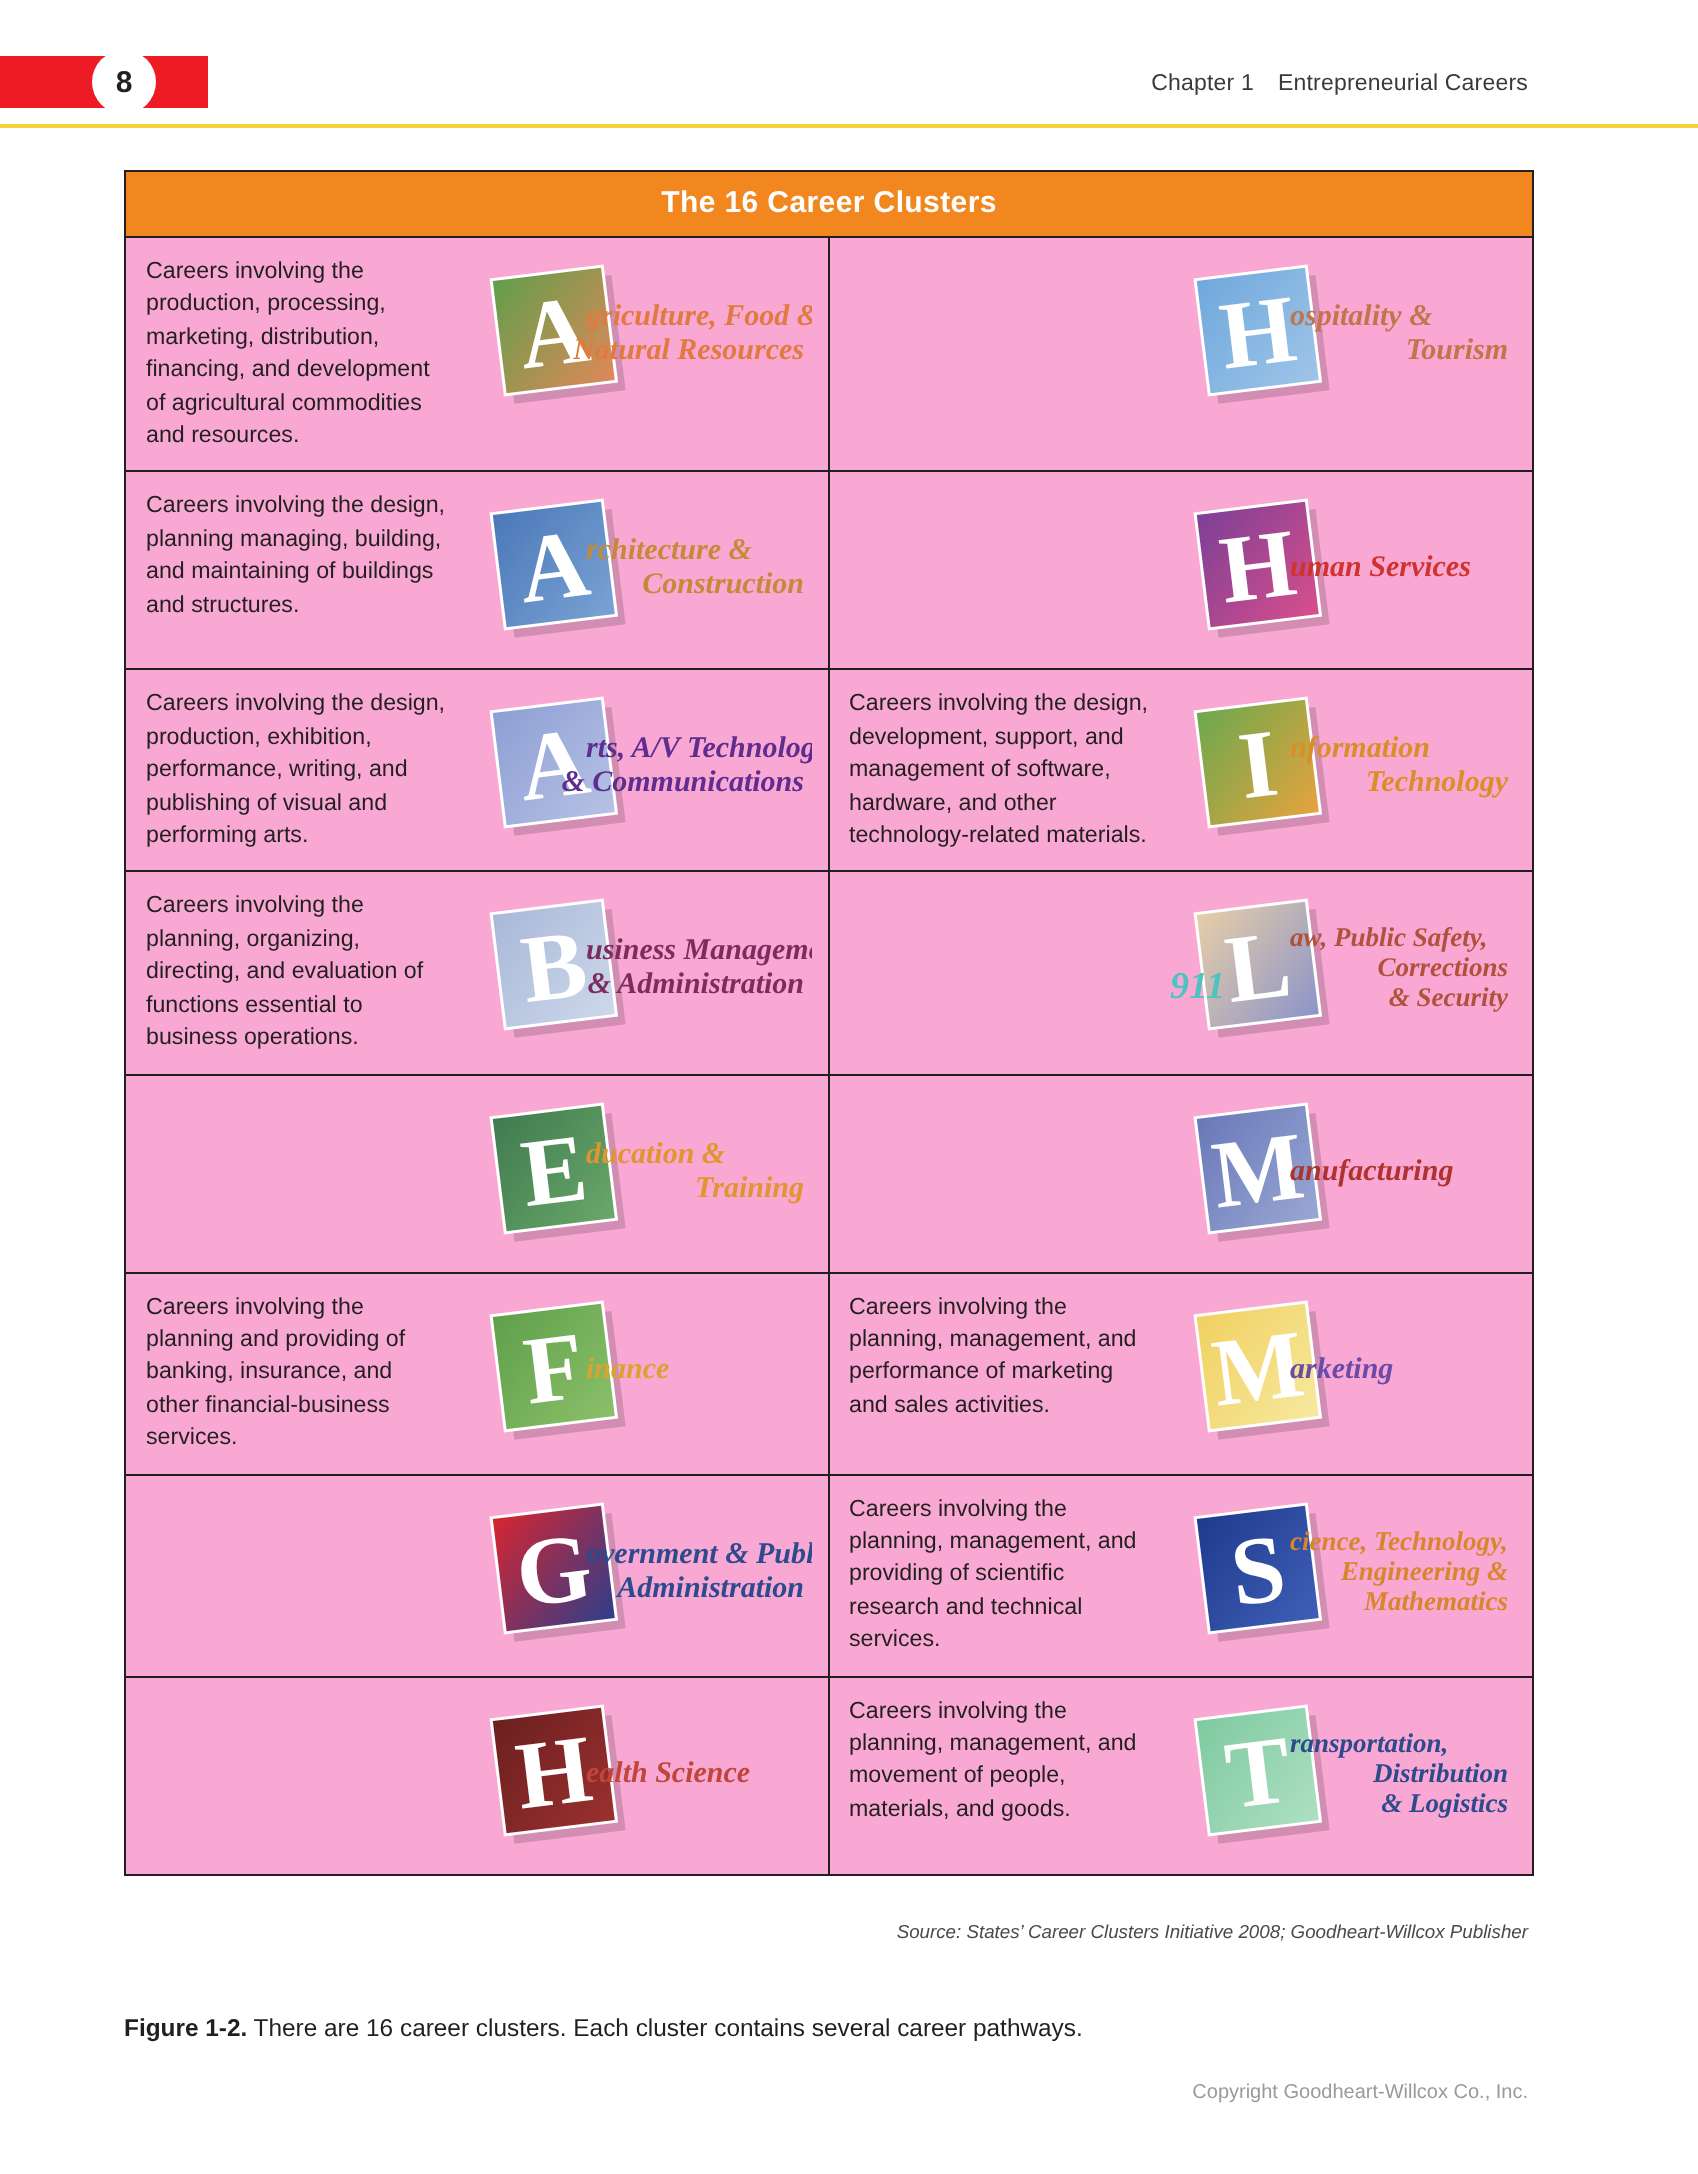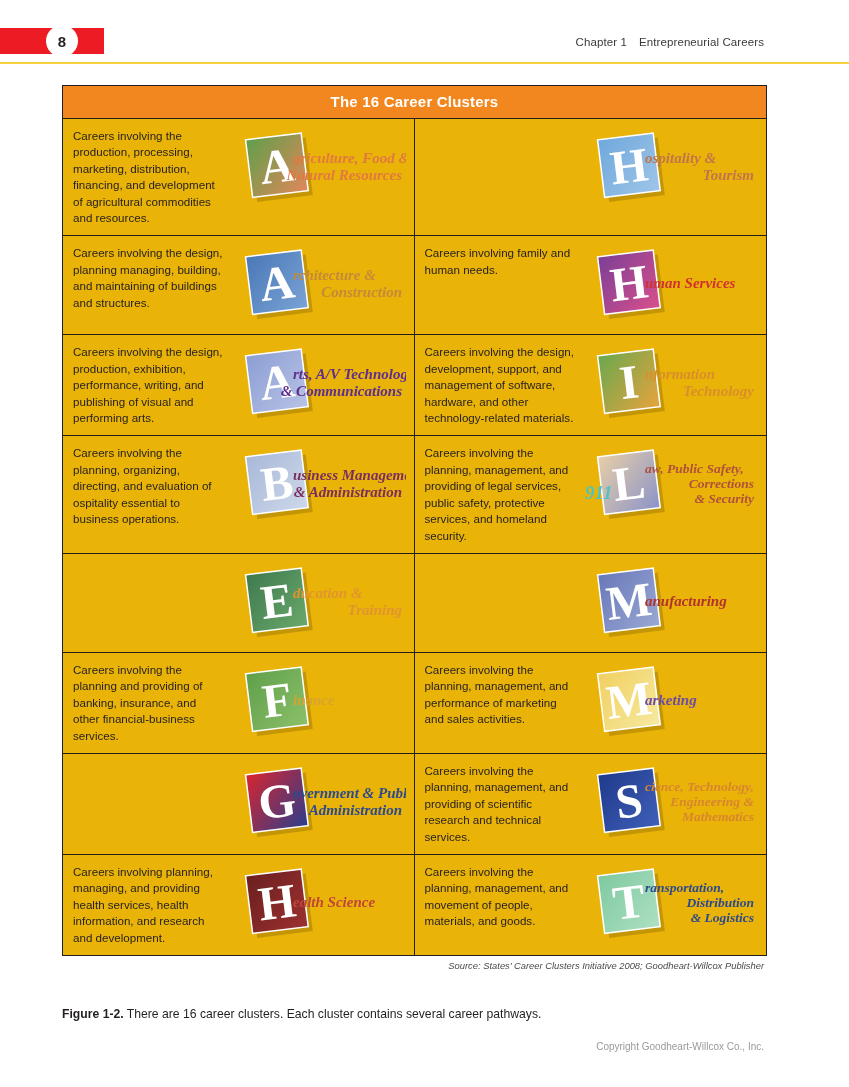--- a/index.html
+++ b/index.html
@@ -36,7 +36,7 @@
   
   .cluster-table{
     position:absolute;left:62px;top:85px;width:703px;
-    border:1px solid #231f20;border-collapse:collapse;background:#eab308;
+    border:1px solid #231f20;border-collapse:collapse;background:#f9a8d4;
   }
   .table-title{
     background:#f2871f;color:#ffffff;text-align:center;

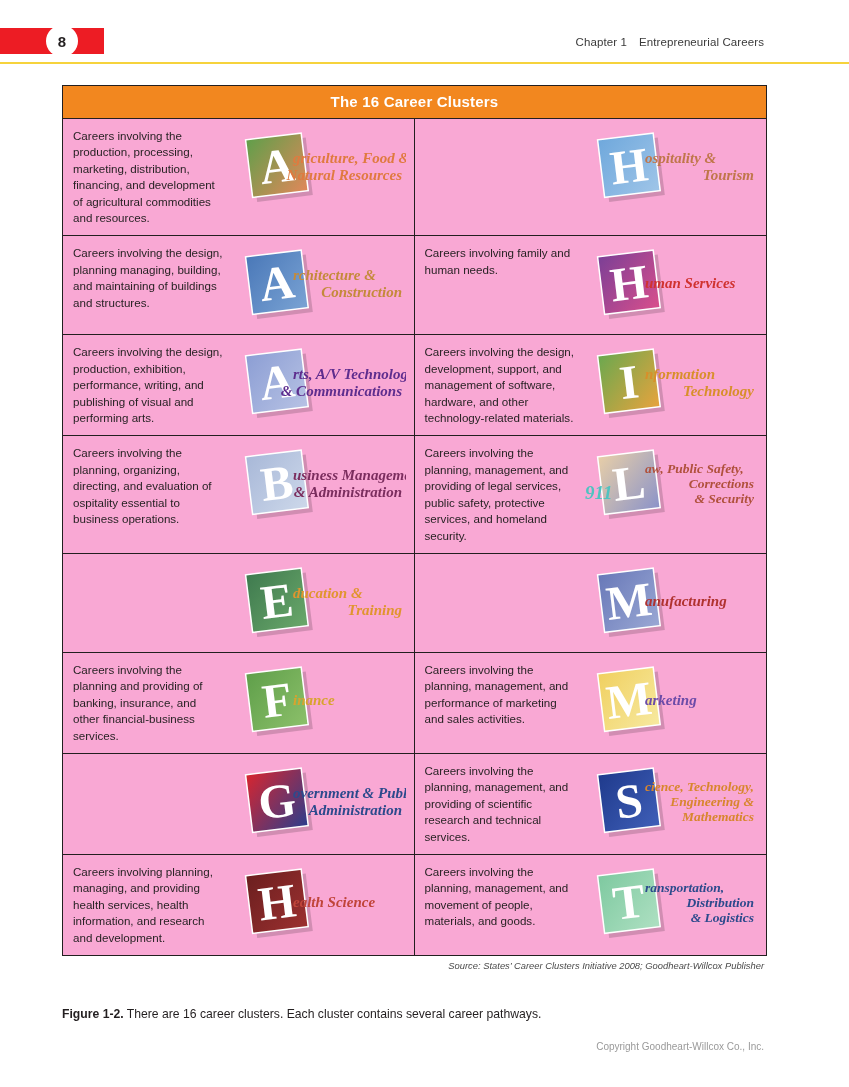--- a/index.html
+++ b/index.html
@@ -173,7 +173,6 @@
     <text x="62" y="43" text-anchor="start" font-family="'Liberation Serif', serif" font-style="italic" font-weight="bold" font-size="15" fill="#d0322f">uman Services</text>
   </svg>
           </span>
-          <p class="desc">Careers involving family and human needs.</p>
         </div>
       </div>
       <div class="row">

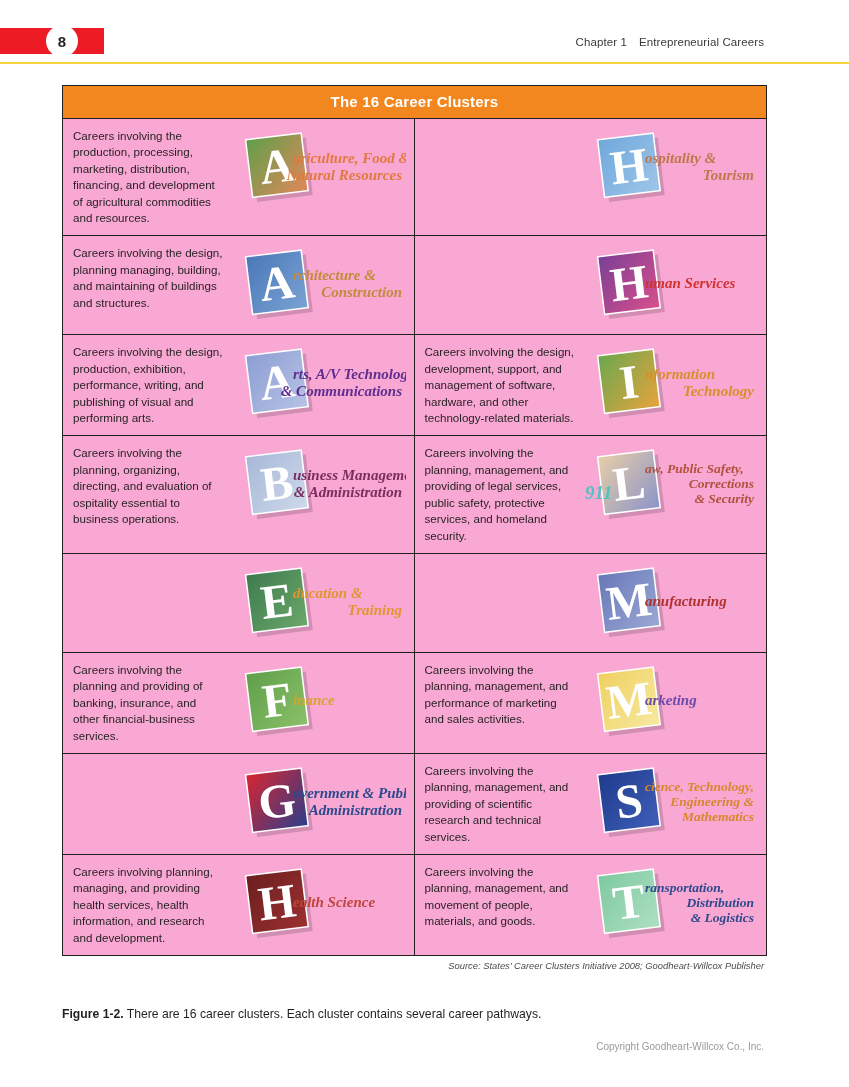--- a/index.html
+++ b/index.html
@@ -239,7 +239,7 @@
               <text x="171" y="51.5" text-anchor="end" font-family="'Liberation Serif', serif" font-style="italic" font-weight="bold" font-size="15" fill="#7b2d5e">&amp; Administration</text>
   </svg>
           </span>
-          <p class="desc">Careers involving the planning, organizing, directing, and evaluation of ospitality essential to business operations.</p>
+          <p class="desc">Careers involving the planning, organizing, directing, and evaluation of functions essential to business operations.</p>
         </div>
         <div class="cell right">
           <span class="logo">

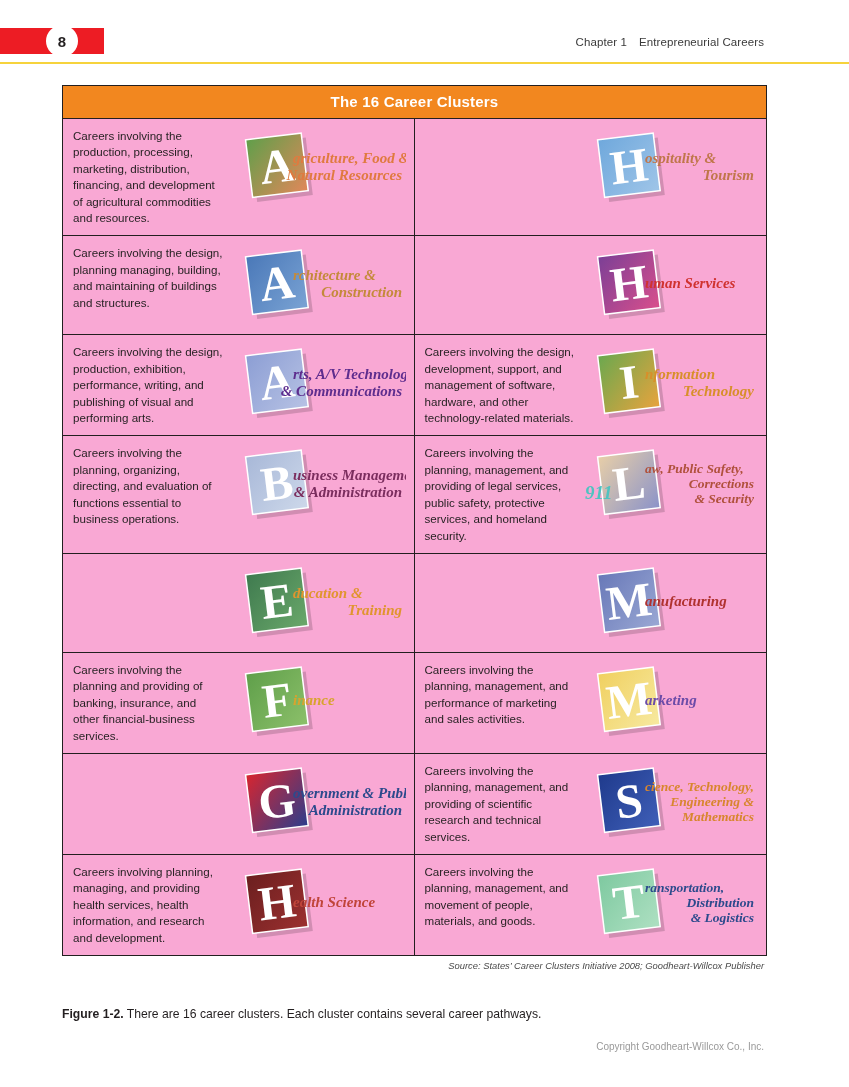--- a/index.html
+++ b/index.html
@@ -261,7 +261,6 @@
               <text x="171" y="58" text-anchor="end" font-family="'Liberation Serif', serif" font-style="italic" font-weight="bold" font-size="13.5" fill="#b0513c">&amp; Security</text>
   </svg>
           </span>
-          <p class="desc">Careers involving the planning, management, and providing of legal services, public safety, protective services, and homeland security.</p>
         </div>
       </div>
       <div class="row">

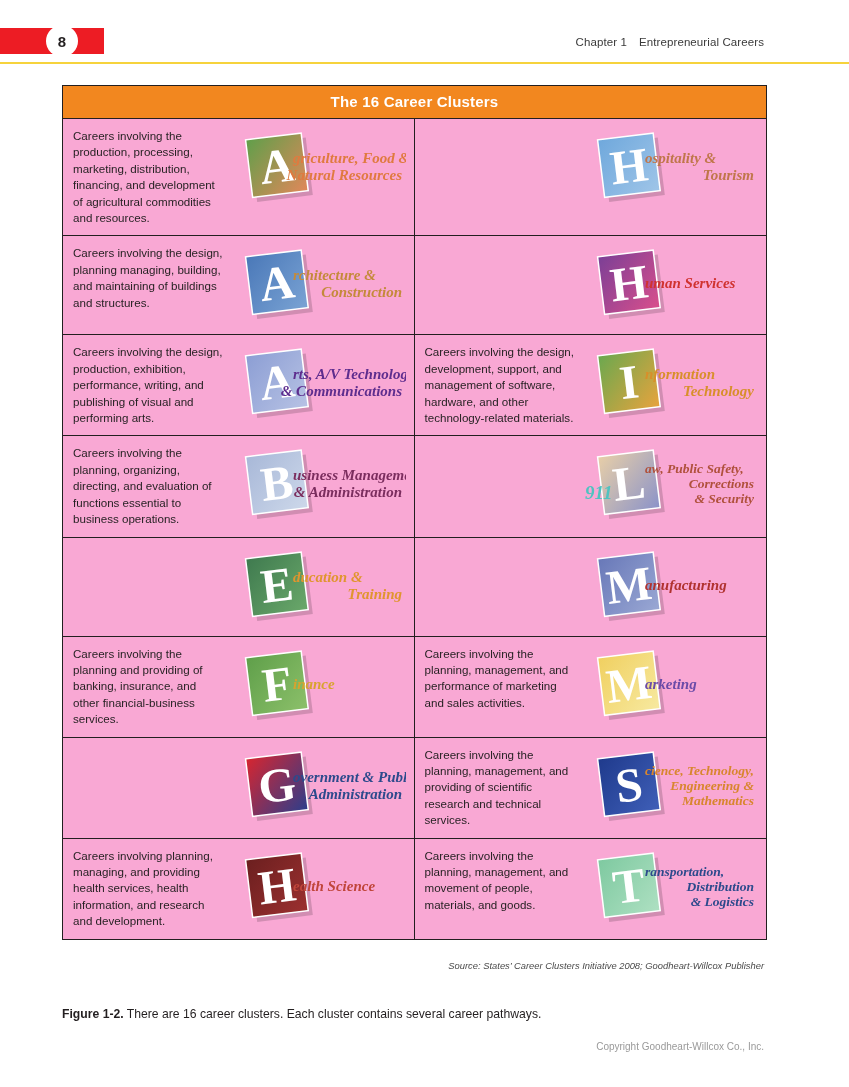--- a/index.html
+++ b/index.html
@@ -409,7 +409,6 @@
     <text x="62" y="43" text-anchor="start" font-family="'Liberation Serif', serif" font-style="italic" font-weight="bold" font-size="15" fill="#c0453a">ealth Science</text>
   </svg>
           </span>
-          <p class="desc">Careers involving planning, managing, and providing health services, health information, and research and development.</p>
         </div>
         <div class="cell right">
           <span class="logo">

